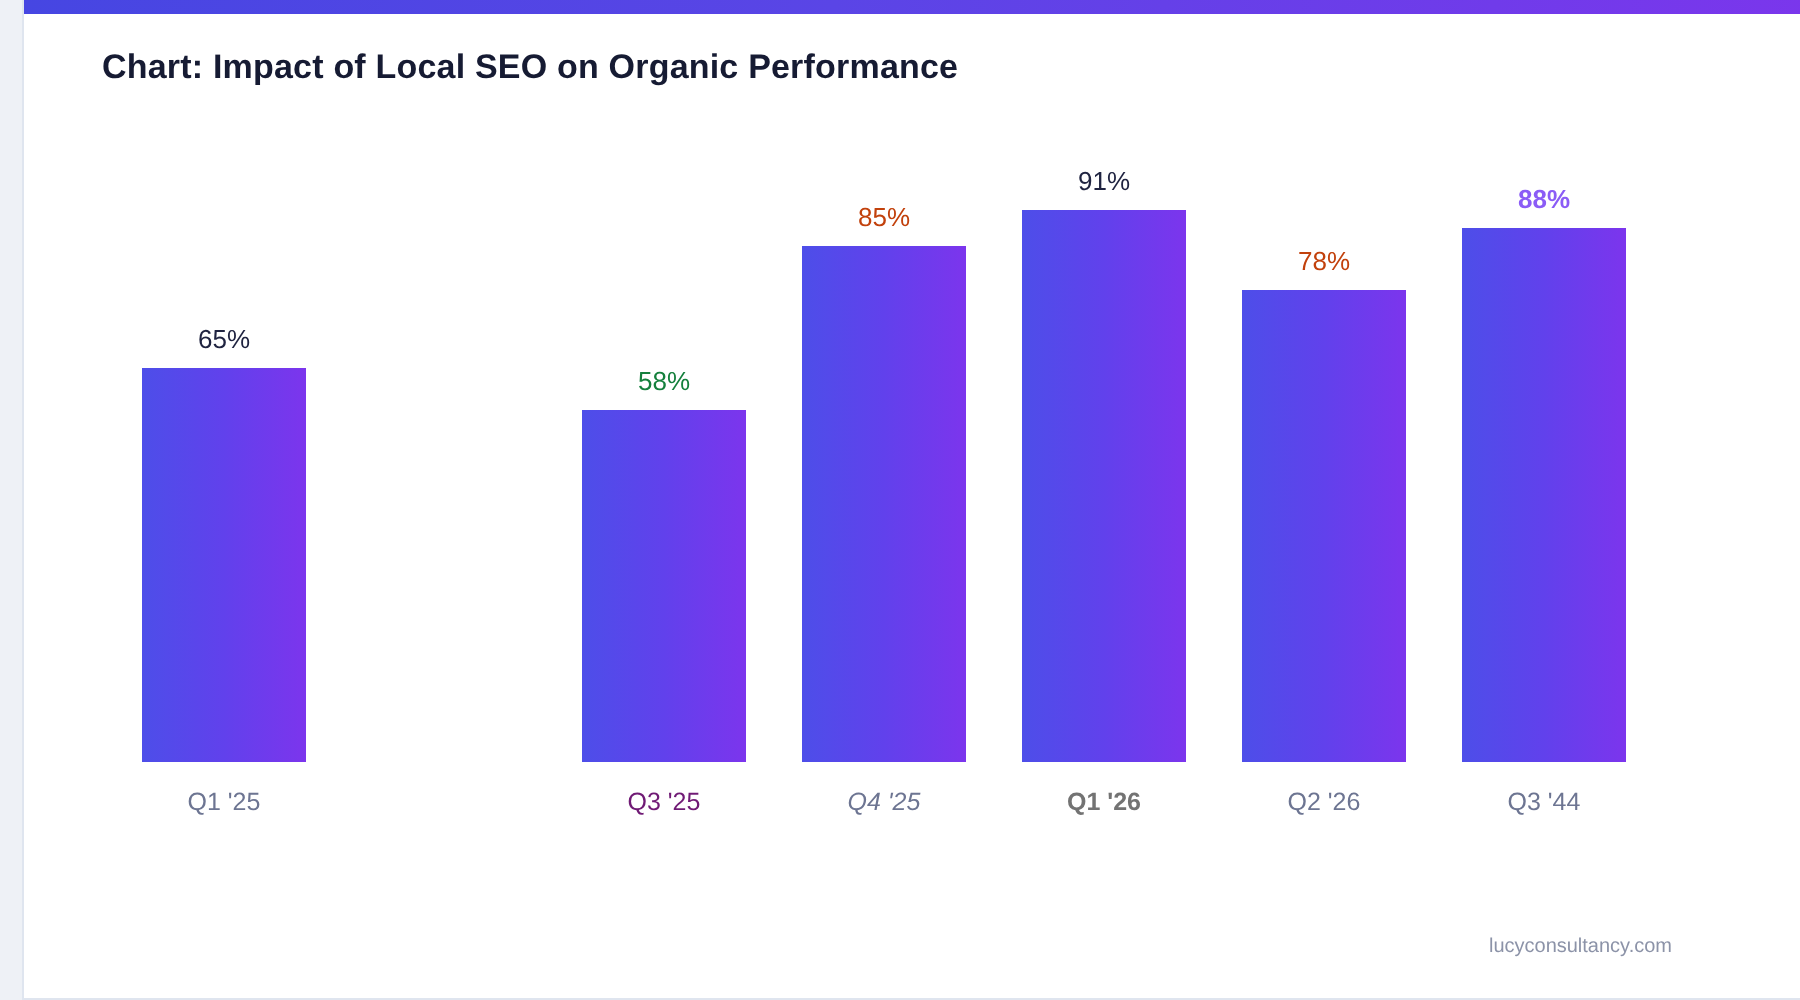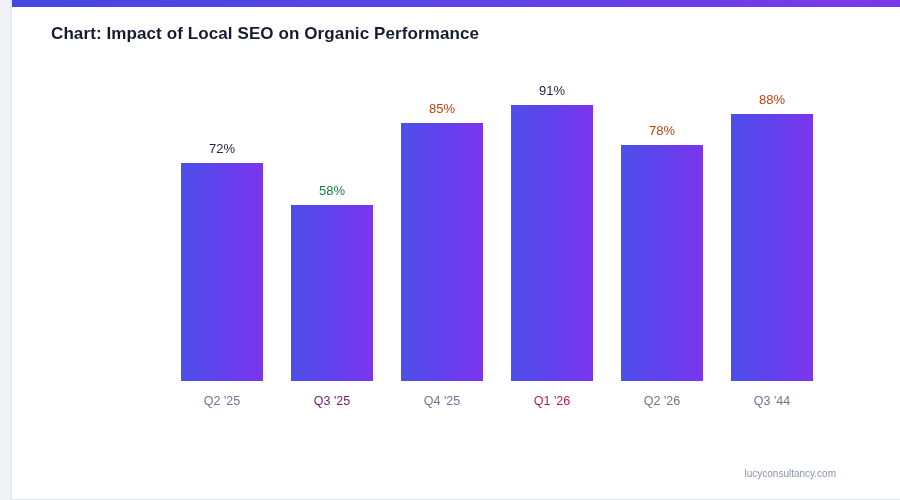--- a/index.html
+++ b/index.html
@@ -146,7 +146,7 @@
         </div>
         <div class="bar-group" style="left: 719px;">
           <div class="bar" style="height: 266.64px; background: linear-gradient(90deg, rgb(77, 78, 233) 0%, rgb(97, 65, 236) 50%, rgb(124, 53, 237) 100%);"></div>
-          <div class="bar-value" style="bottom: 312.64px; color: #c2410c;">88%</div>
+          <div class="bar-value" style="bottom: 312.64px; color: #8b5cf6; font-weight: bold;">88%</div>
           <div class="bar-label" style="color: rgb(109, 117, 146);">Q3 '44</div>
         </div>
       </div>

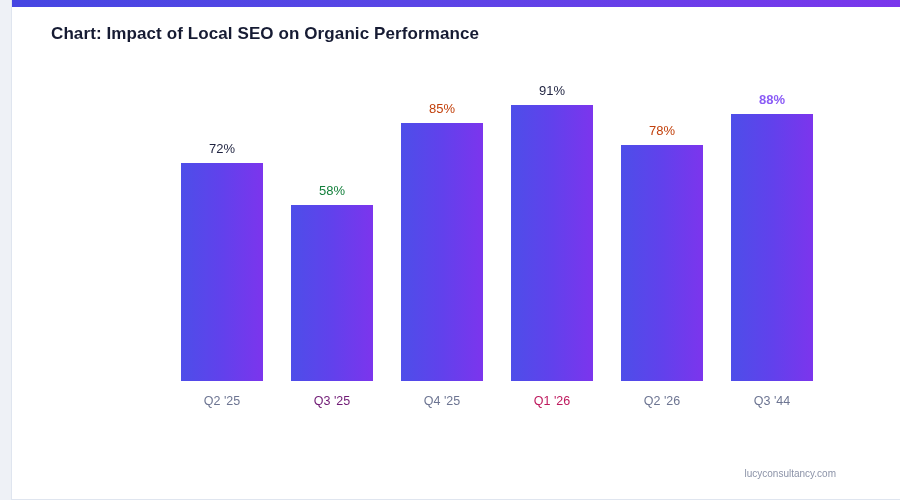--- a/index.html
+++ b/index.html
@@ -119,11 +119,6 @@
     <div class="chart-title">Chart: Impact of Local SEO on Organic Performance</div>
 
     <div class="plot" id="plot-area">
-        <div class="bar-group" style="left: 169px;">
-          <div class="bar" style="height: 218.16px; background: linear-gradient(90deg, rgb(77, 78, 233) 0%, rgb(97, 65, 236) 50%, rgb(124, 53, 237) 100%);"></div>
-          <div class="bar-value" style="bottom: 264.16px; color: rgb(31, 35, 64);">72%</div>
-          <div class="bar-label" style="color: rgb(109, 117, 146);">Q2 '25</div>
-        </div>
         <div class="bar-group" style="left: 279px;">
           <div class="bar" style="height: 175.74px; background: linear-gradient(90deg, rgb(77, 78, 233) 0%, rgb(97, 65, 236) 50%, rgb(124, 53, 237) 100%);"></div>
           <div class="bar-value" style="bottom: 221.74px; color: #15803d;">58%</div>

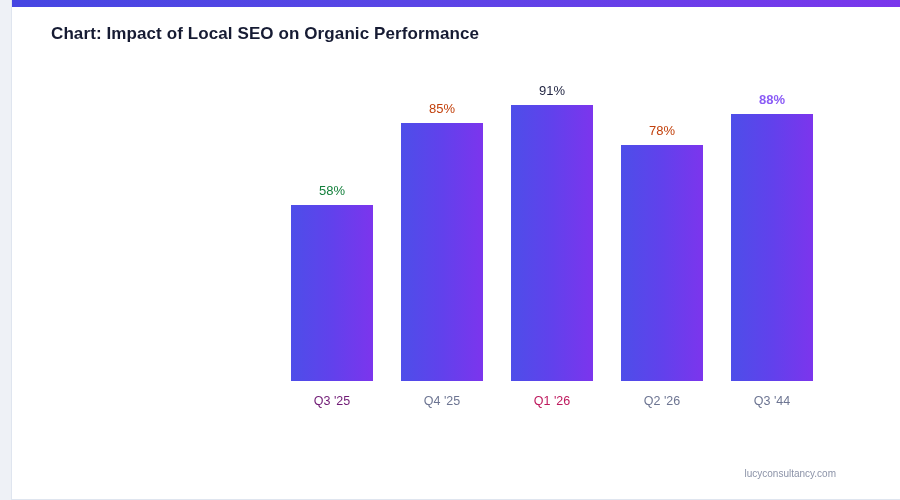--- a/index.html
+++ b/index.html
@@ -119,6 +119,11 @@
     <div class="chart-title">Chart: Impact of Local SEO on Organic Performance</div>
 
     <div class="plot" id="plot-area">
+        <div class="bar-group" style="left: 59px;">
+          <div class="bar" style="height: 196.95px; background: linear-gradient(90deg, rgb(77, 78, 233) 0%, rgb(97, 65, 236) 50%, rgb(124, 53, 237) 100%);"></div>
+          <div class="bar-value" style="bottom: 242.95px; color: rgb(31, 35, 64);">65%</div>
+          <div class="bar-label" style="color: rgb(109, 117, 146);">Q1 '25</div>
+        </div>
         <div class="bar-group" style="left: 279px;">
           <div class="bar" style="height: 175.74px; background: linear-gradient(90deg, rgb(77, 78, 233) 0%, rgb(97, 65, 236) 50%, rgb(124, 53, 237) 100%);"></div>
           <div class="bar-value" style="bottom: 221.74px; color: #15803d;">58%</div>

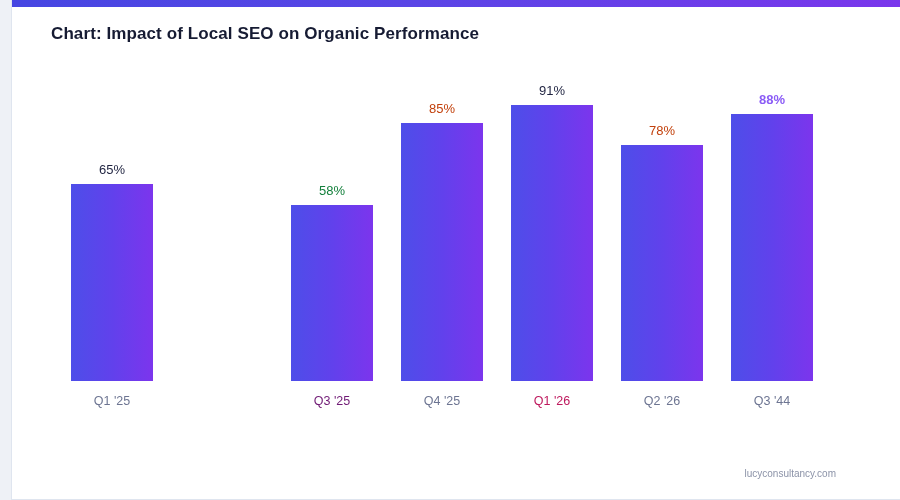--- a/index.html
+++ b/index.html
@@ -132,7 +132,7 @@
         <div class="bar-group" style="left: 389px;">
           <div class="bar" style="height: 257.55px; background: linear-gradient(90deg, rgb(77, 78, 233) 0%, rgb(97, 65, 236) 50%, rgb(124, 53, 237) 100%);"></div>
           <div class="bar-value" style="bottom: 303.55px; color: #c2410c;">85%</div>
-          <div class="bar-label" style="color: rgb(109, 117, 146);">Q4 '25</div>
+          <div class="bar-label" style="color: rgb(109, 117, 146); font-style: italic;">Q4 '25</div>
         </div>
         <div class="bar-group" style="left: 499px;">
           <div class="bar" style="height: 275.73px; background: linear-gradient(90deg, rgb(77, 78, 233) 0%, rgb(97, 65, 236) 50%, rgb(124, 53, 237) 100%);"></div>

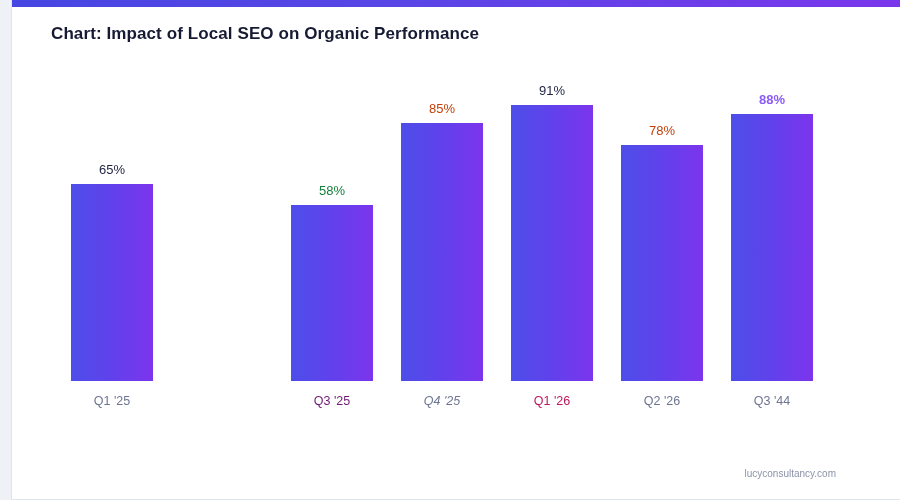--- a/index.html
+++ b/index.html
@@ -137,7 +137,7 @@
         <div class="bar-group" style="left: 499px;">
           <div class="bar" style="height: 275.73px; background: linear-gradient(90deg, rgb(77, 78, 233) 0%, rgb(97, 65, 236) 50%, rgb(124, 53, 237) 100%);"></div>
           <div class="bar-value" style="bottom: 321.73px; color: rgb(31, 35, 64);">91%</div>
-          <div class="bar-label" style="color: #be185d;">Q1 '26</div>
+          <div class="bar-label" style="color: #737373; font-weight: bold;">Q1 '26</div>
         </div>
         <div class="bar-group" style="left: 609px;">
           <div class="bar" style="height: 236.34px; background: linear-gradient(90deg, rgb(77, 78, 233) 0%, rgb(97, 65, 236) 50%, rgb(124, 53, 237) 100%);"></div>

